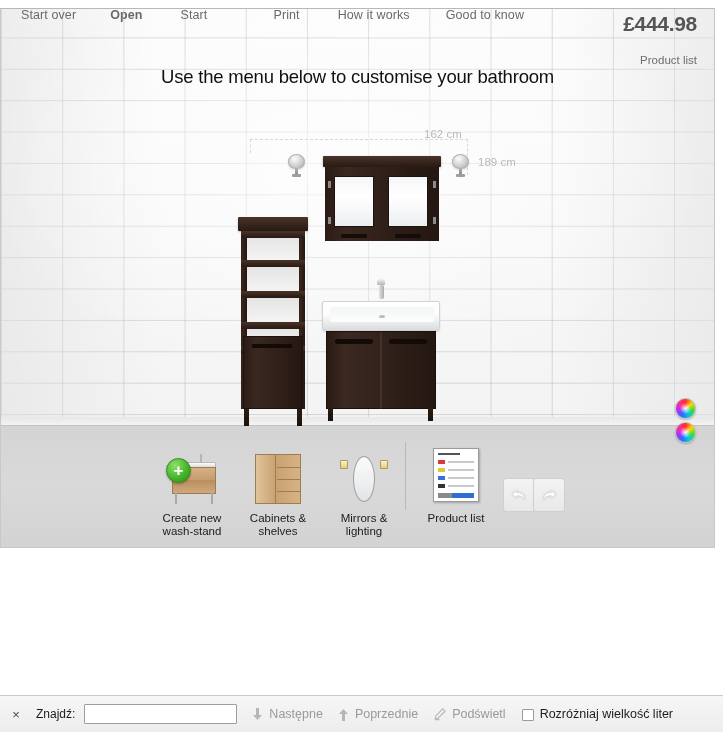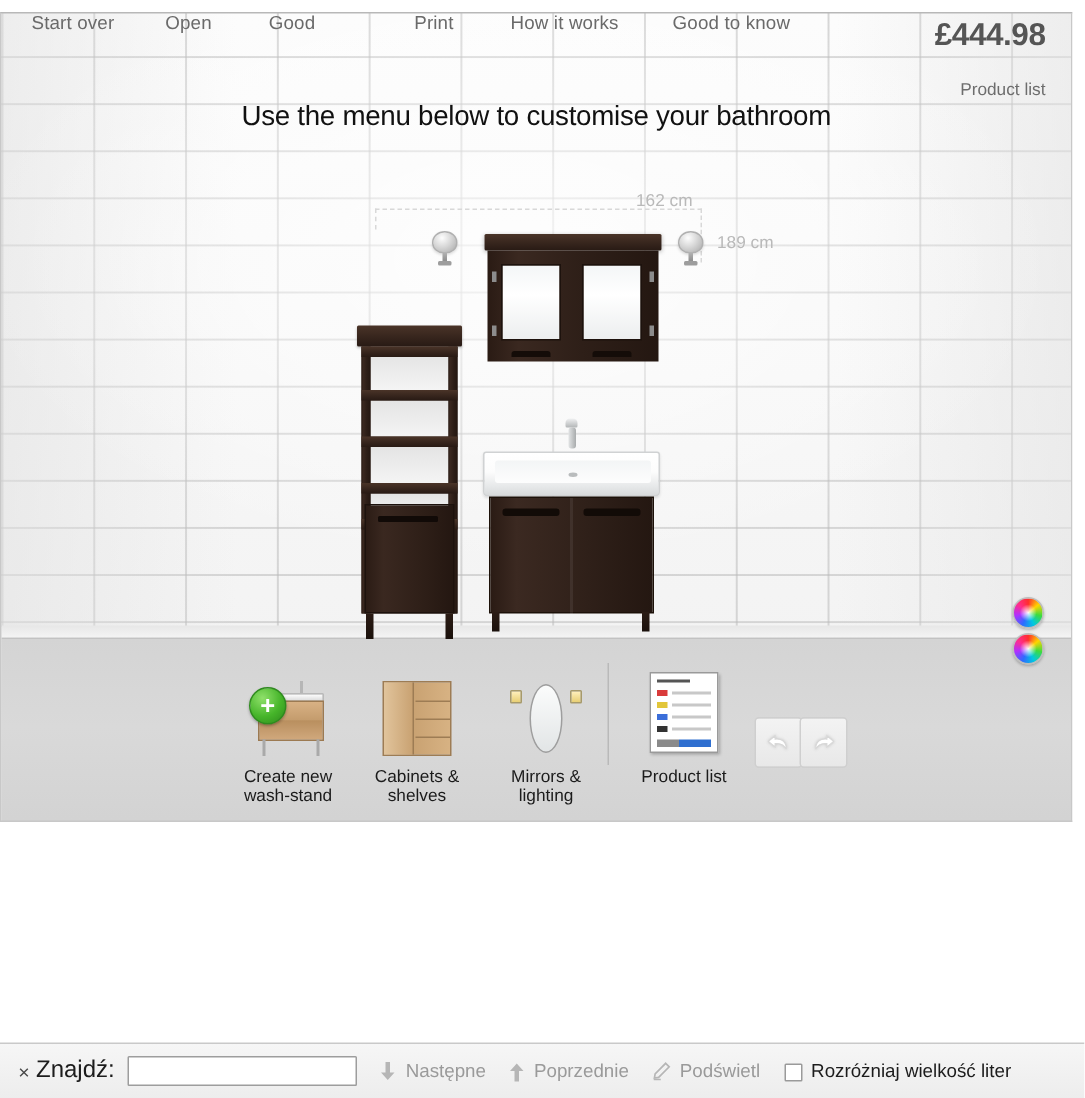--- a/index.html
+++ b/index.html
@@ -57,7 +57,7 @@
     padding: 0 10px; white-space: nowrap; cursor: pointer;
   }
   #m-startover { margin-left: 10px; }
-  #m-open  { margin-left: 14px; }
+  #m-open  { margin-left: 14px; font-weight: bold; }
   #m-save  { margin-left: 18px; }
   #m-print { margin-left: 46px; }
   #m-how   { margin-left: 18px; }

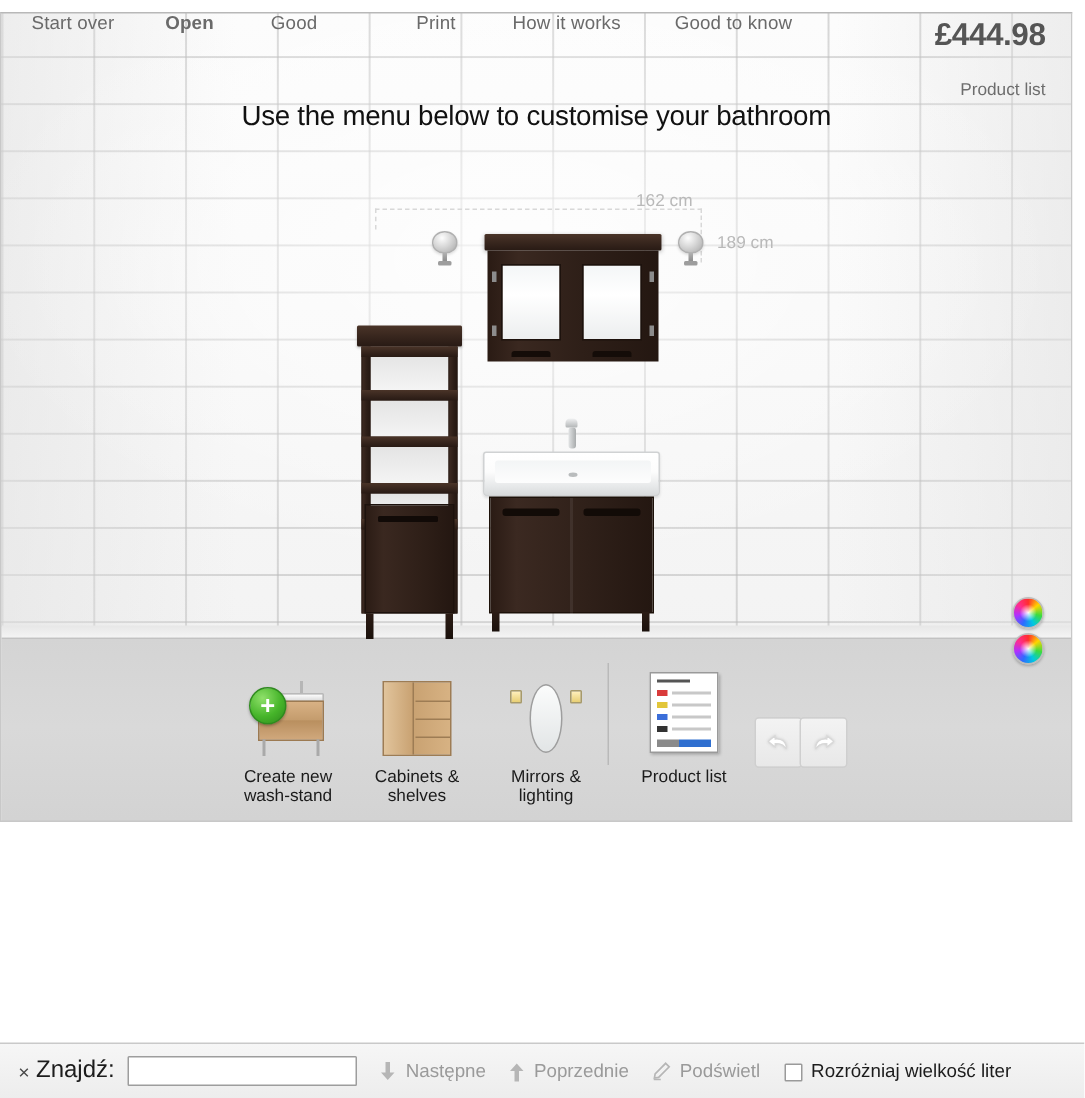--- a/index.html
+++ b/index.html
@@ -375,7 +375,7 @@
   <div id="menubar">
     <span class="menu-item" id="m-startover">Start over</span>
     <span class="menu-item" id="m-open">Open</span>
-    <span class="menu-item" id="m-save">Good</span>
+    <span class="menu-item" id="m-save">Start</span>
     <span class="menu-item" id="m-print">Print</span>
     <span class="menu-item" id="m-how">How it works</span>
     <span class="menu-item" id="m-good">Good to know</span>

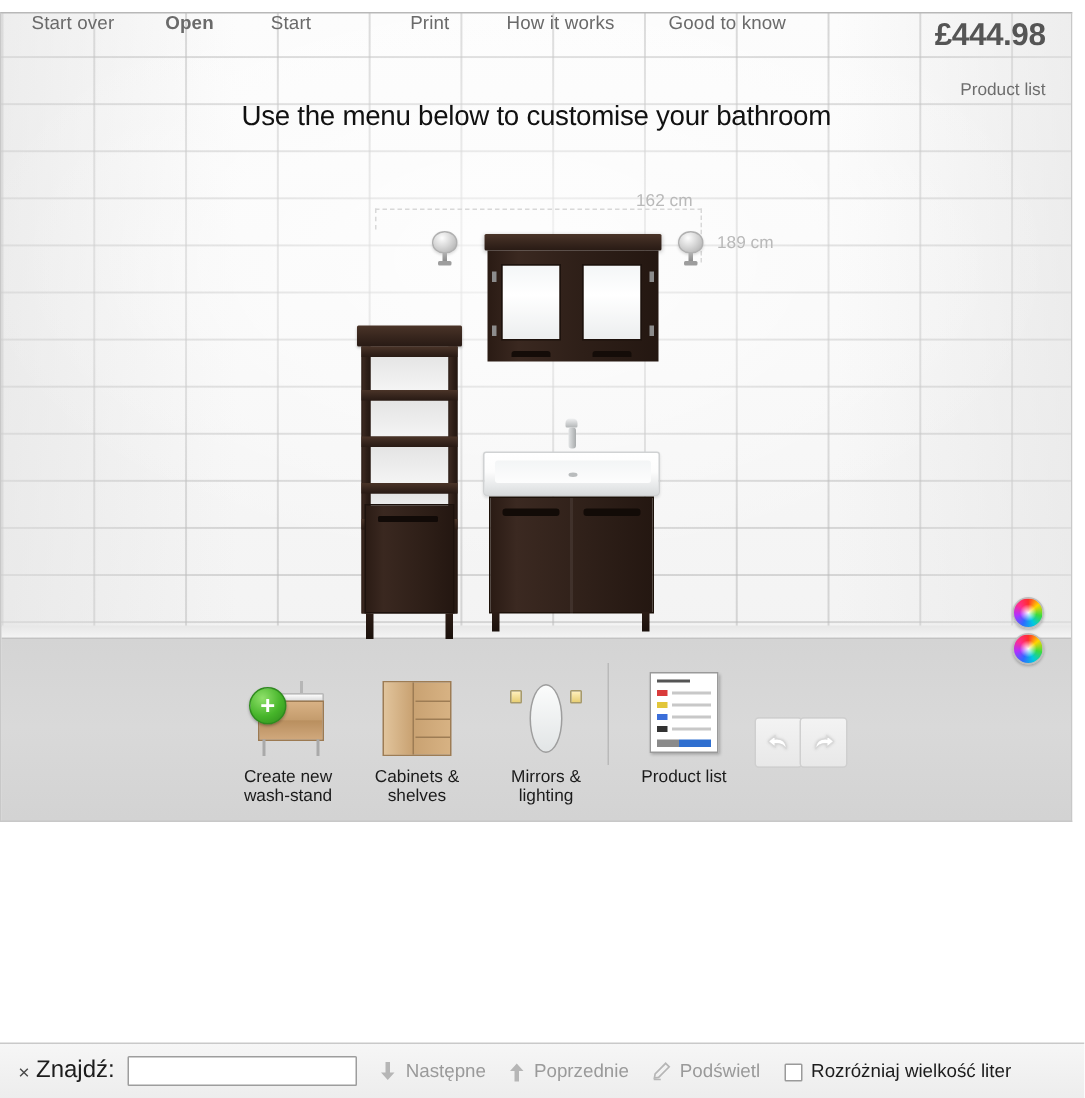--- a/index.html
+++ b/index.html
@@ -273,7 +273,7 @@
     margin-left: 8px; width: 16px; height: 16px; color: #4a4a4a; font-size: 13px;
     display:flex;align-items:center;justify-content:center; cursor:pointer;
   }
-  #find-label { font-size: 16px; color: #1c1c1c; }
+  #find-label { margin-left: 12px; font-size: 12px; color: #1c1c1c; }
   #find-input {
     margin-left: 9px; width: 145px; height: 18px;
     border: 1px solid #9d9d9d; background: #fff; border-radius: 1px;

